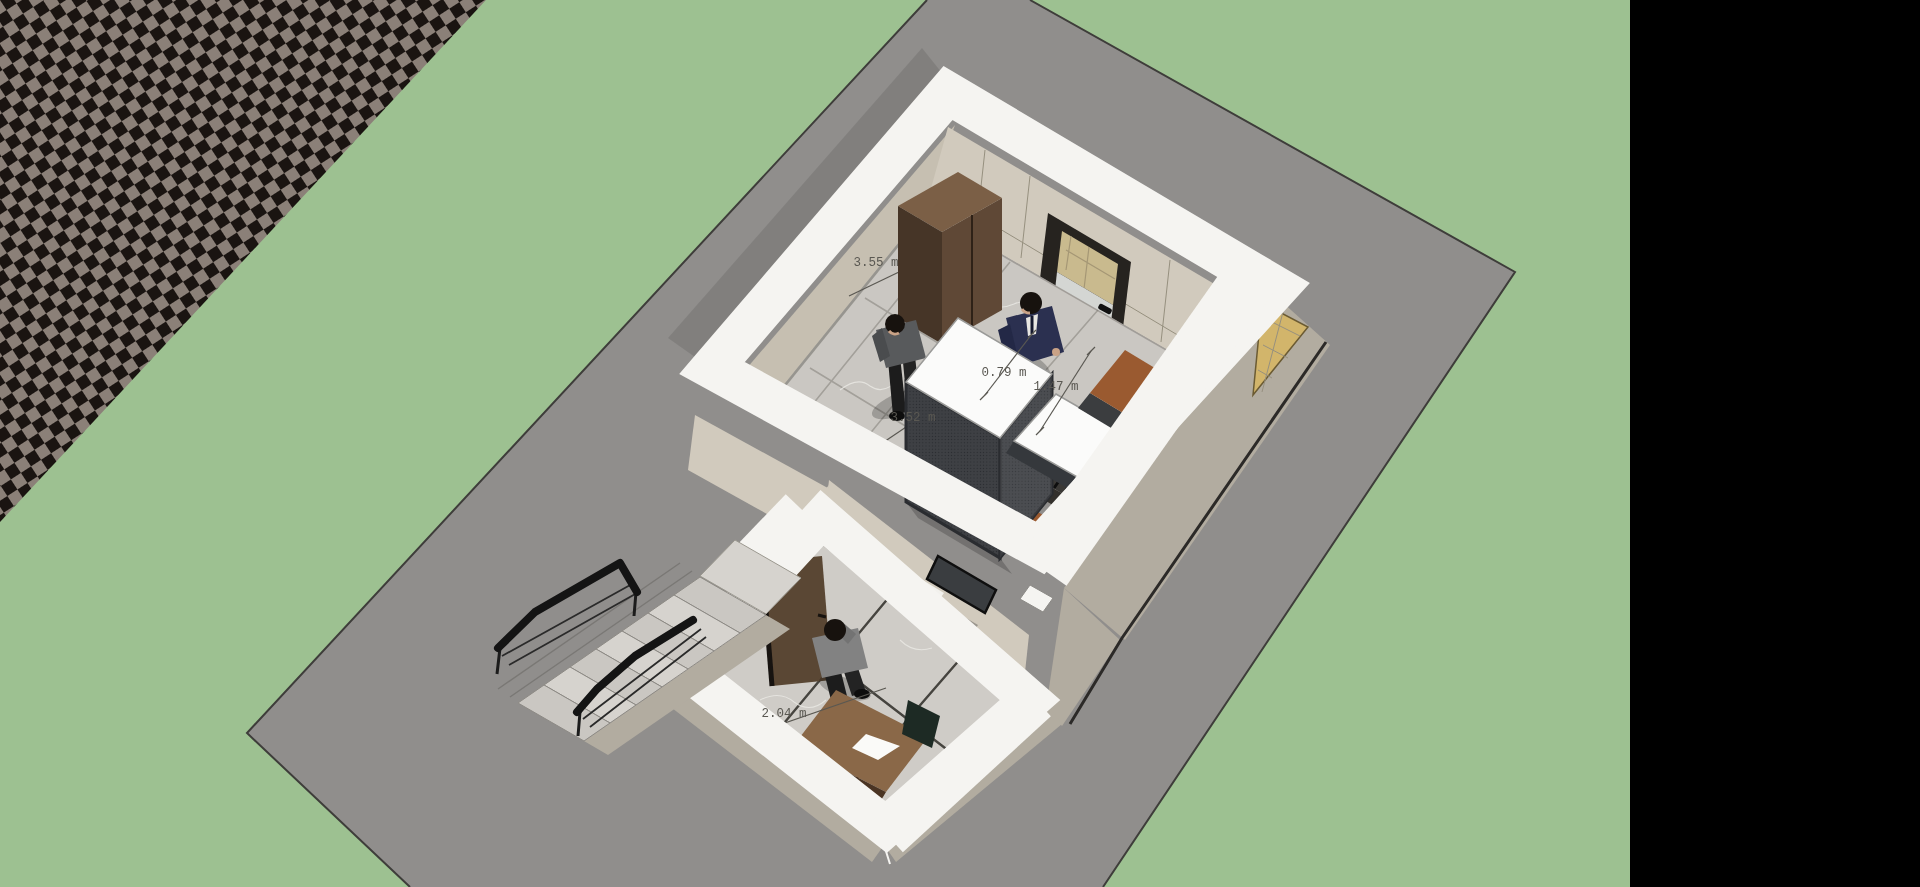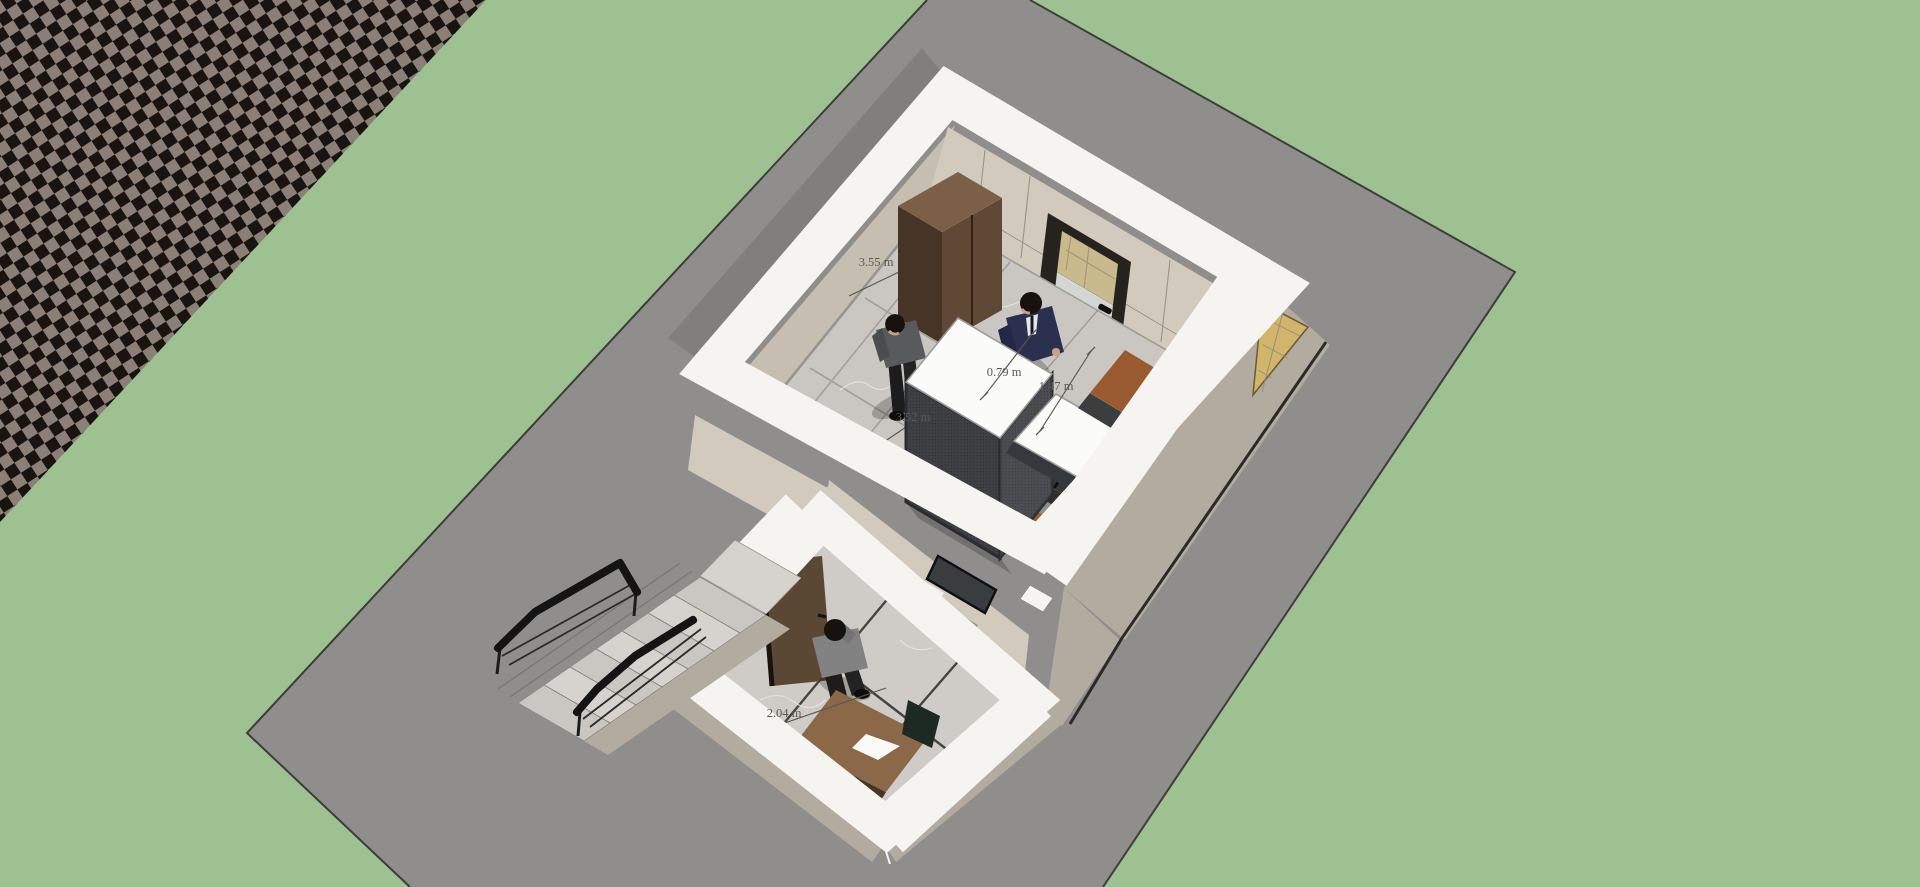--- a/index.html
+++ b/index.html
@@ -3,8 +3,8 @@
 <meta charset="utf-8">
 <style>
   html,body{margin:0;padding:0;background:#000;}
-  .viewport{width:1920px;height:887px;overflow:hidden;position:relative;
-    font-family:Liberation Serif, serif;}
+  .viewport{width:1630px;height:887px;overflow:hidden;position:relative;
+    font-family:Liberation Mono, monospace;}
   svg{display:block}
   .f-green{fill:var(--p-bg_green,#9dc191)}
   .f-ground{fill:var(--p-ground_gray,#908e8c)}

